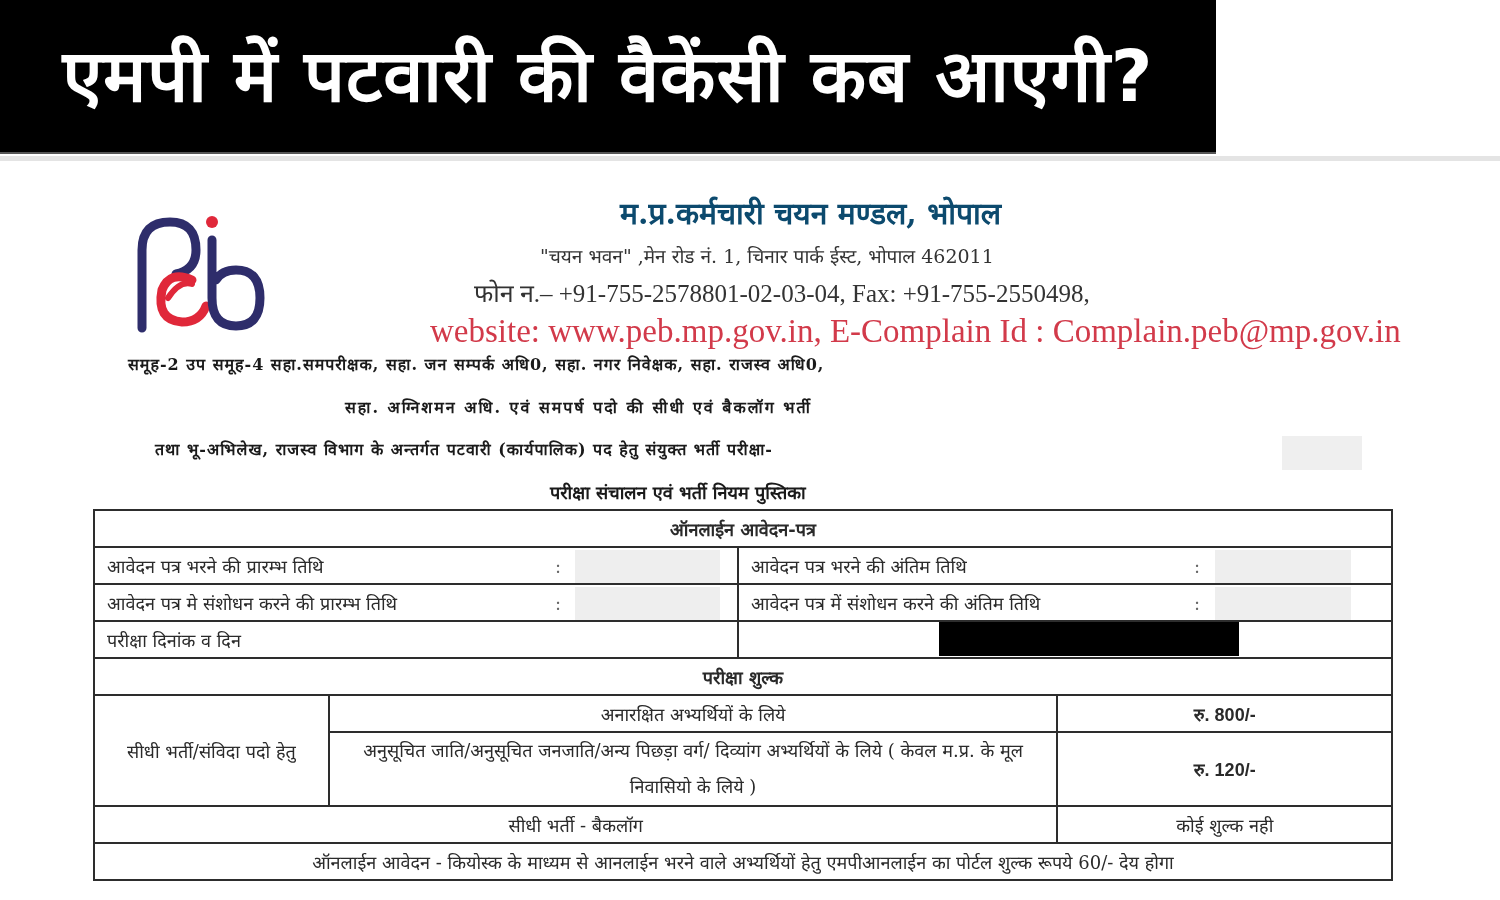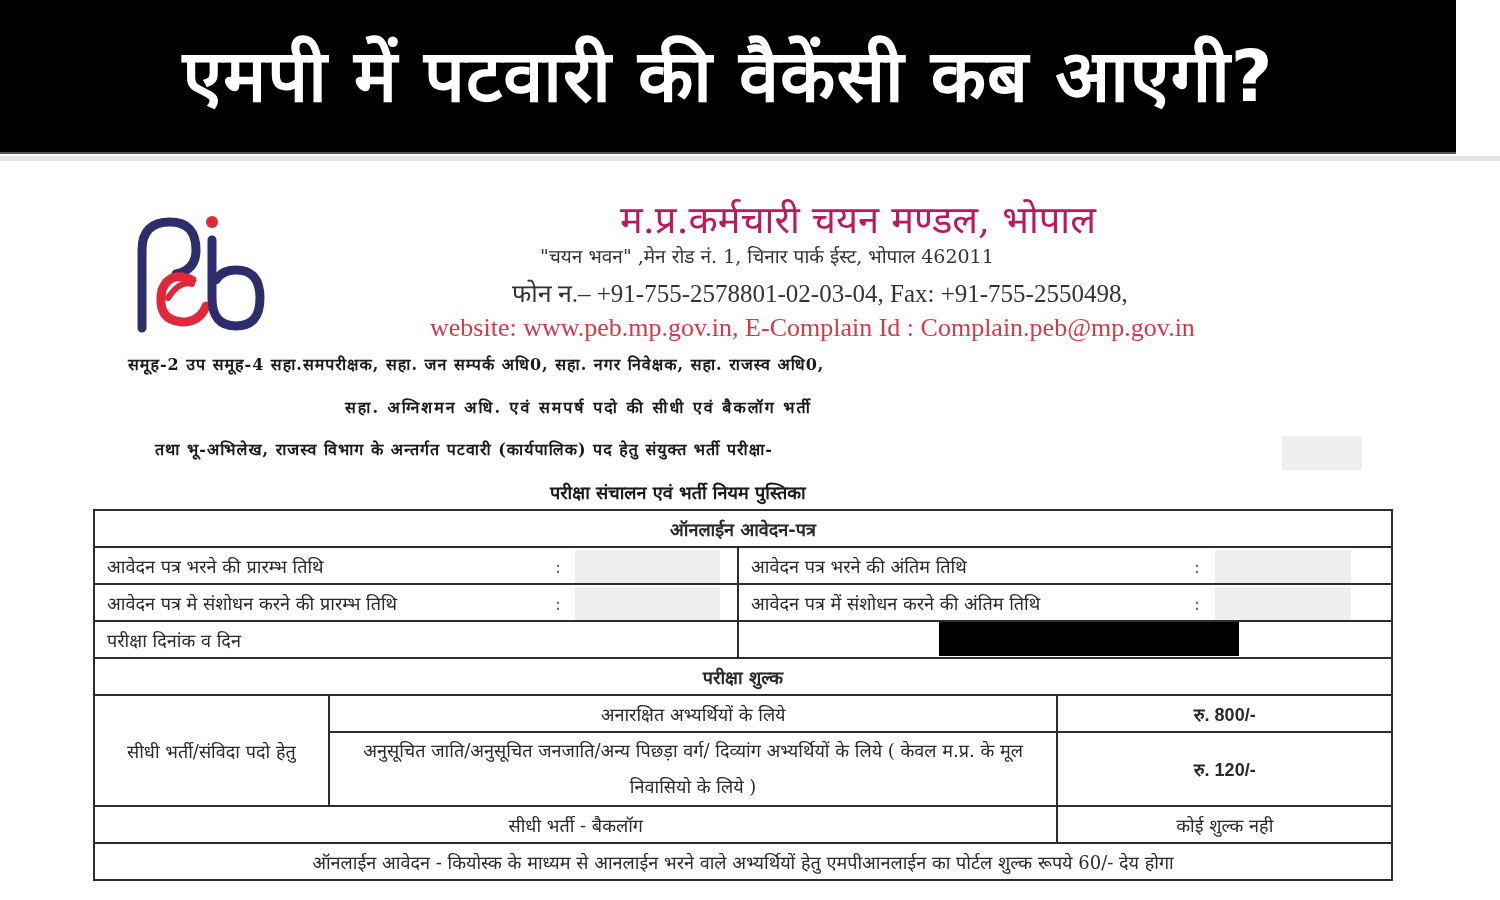--- a/index.html
+++ b/index.html
@@ -7,7 +7,7 @@
   body { position: relative; font-family: "DejaVu Serif", serif; color: #1a1a1a; }
 
   .banner {
-    position: absolute; left: 0; top: 0; width: 1456px; height: 154px;
+    position: absolute; left: 0; top: 0; width: 1216px; height: 154px;
     background: #000000; display: flex; align-items: center; justify-content: center;
     border-bottom: 2px solid #555;
   }

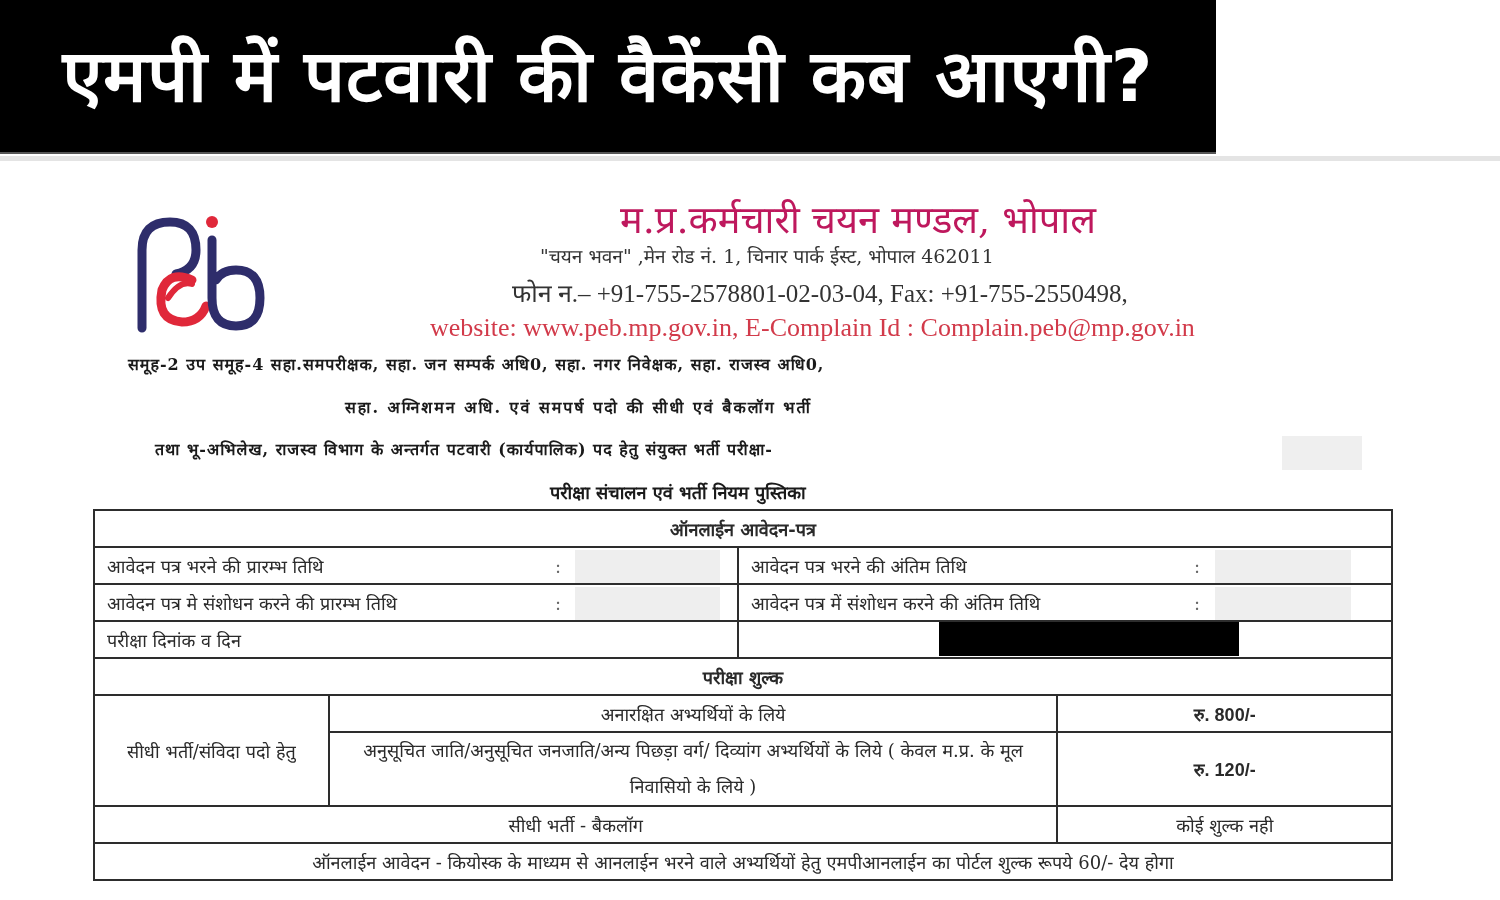--- a/index.html
+++ b/index.html
@@ -20,7 +20,7 @@
   .logo { position: absolute; left: 130px; top: 210px; width: 140px; height: 125px; }
 
   .org-name {
-    position: absolute; left: 620px; top: 192px; font-size: 38px; font-weight: normal; color: #be185d;
+    position: absolute; left: 620px; top: 192px; font-size: 30px; font-weight: bold; color: #0c4a6e;
   }
   .address { position: absolute; left: 540px; top: 243px; font-size: 19px; color: #333; }
   .phone { position: absolute; left: 474px; top: 275px; font-family: "Liberation Serif", serif; font-size: 25px; color: #333; margin-left: 38px; }

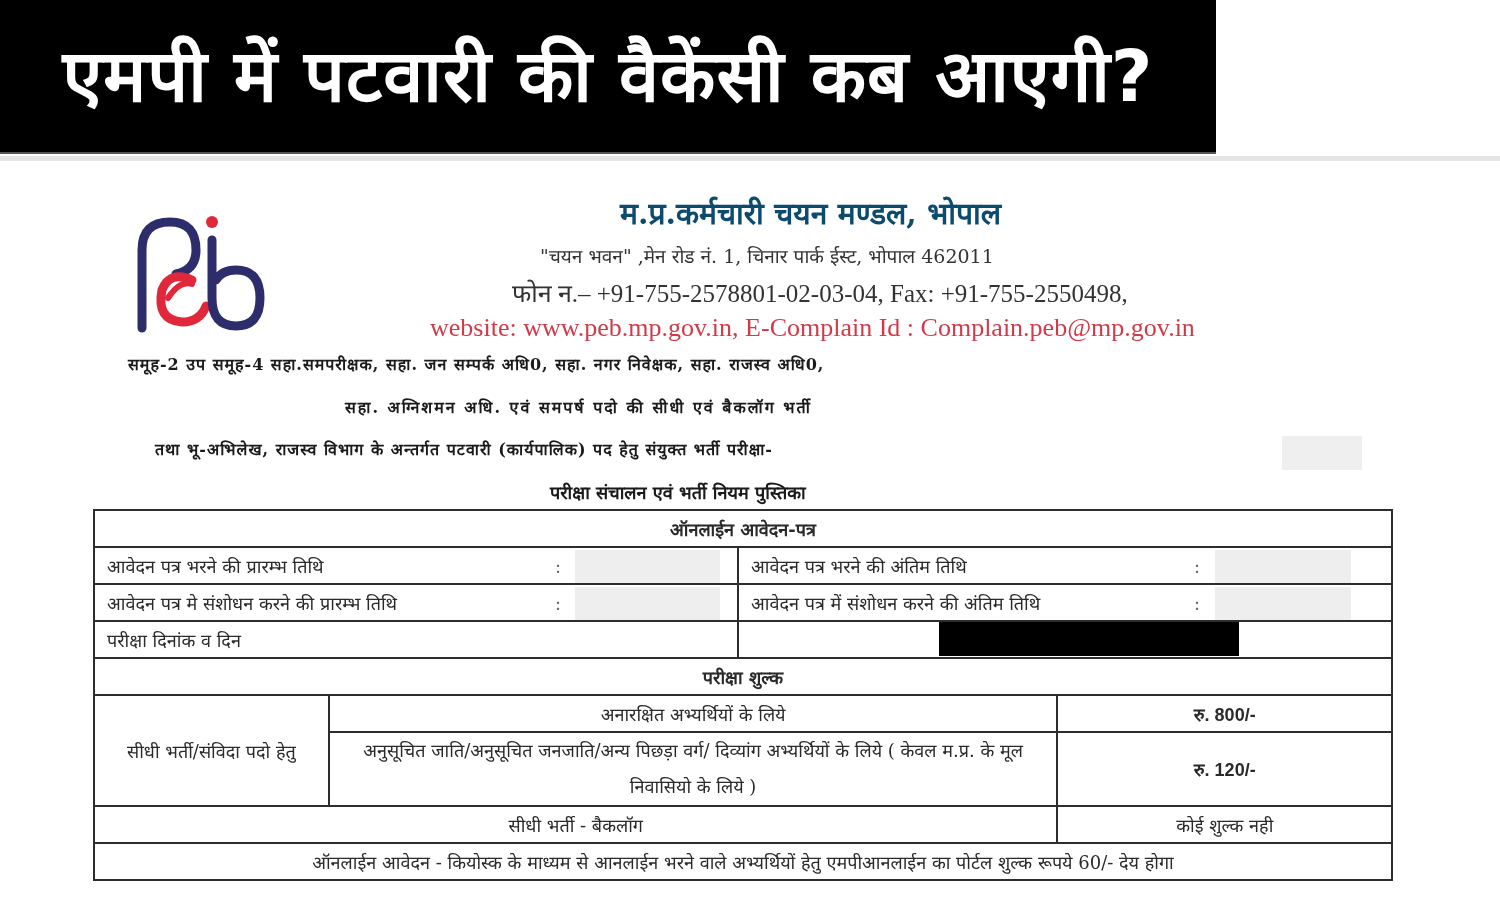--- a/index.html
+++ b/index.html
@@ -23,7 +23,7 @@
     position: absolute; left: 620px; top: 192px; font-size: 30px; font-weight: bold; color: #0c4a6e;
   }
   .address { position: absolute; left: 540px; top: 243px; font-size: 19px; color: #333; }
-  .phone { position: absolute; left: 474px; top: 275px; font-family: "Liberation Serif", serif; font-size: 25px; color: #333; margin-left: 38px; }
+  .phone { position: absolute; left: 474px; top: 275px; font-family: "Liberation Serif", serif; font-size: 25px; color: #333; }
   .website { position: absolute; left: 430px; top: 313px; font-family: "Liberation Serif", serif; font-size: 26px; color: #d23a4a; }
 
   .heading-line {

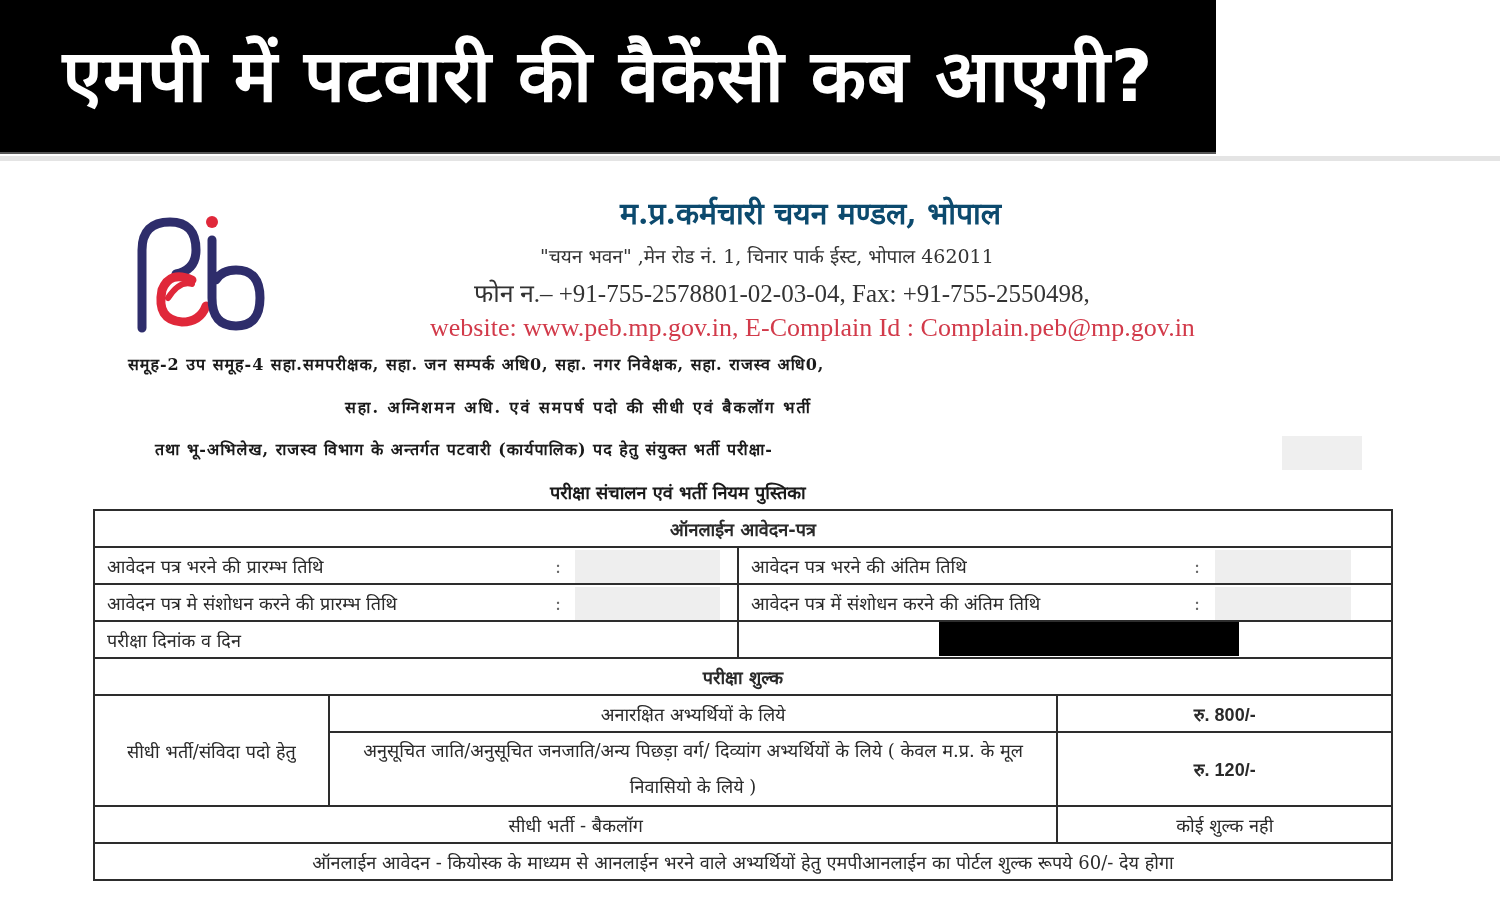--- a/index.html
+++ b/index.html
@@ -24,7 +24,7 @@
   }
   .address { position: absolute; left: 540px; top: 243px; font-size: 19px; color: #333; }
   .phone { position: absolute; left: 474px; top: 275px; font-family: "Liberation Serif", serif; font-size: 25px; color: #333; }
-  .website { position: absolute; left: 430px; top: 313px; font-family: "Liberation Serif", serif; font-size: 26px; color: #d23a4a; }
+  .website { position: absolute; left: 430px; top: 313px; font-family: "Liberation Serif", serif; font-size: 33px; color: #d23a4a; }
 
   .heading-line {
     position: absolute; font-weight: bold; font-size: 16px; color: #1a1a1a; white-space: nowrap;

